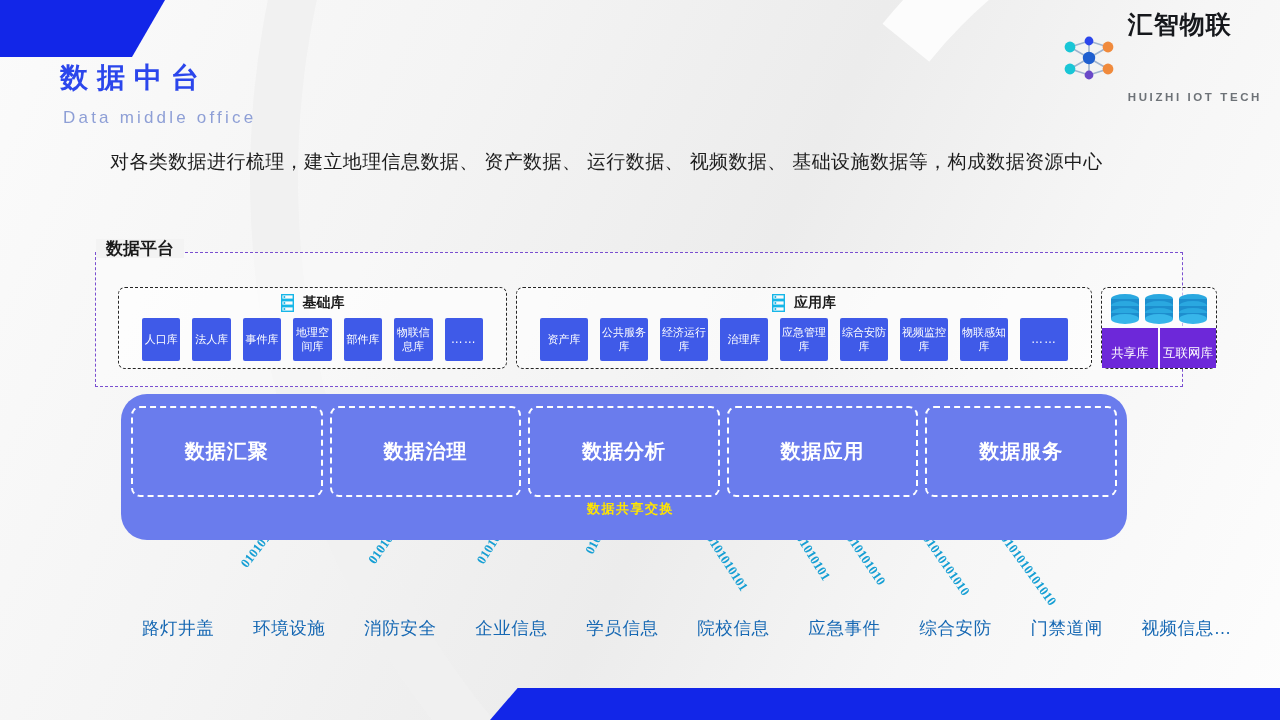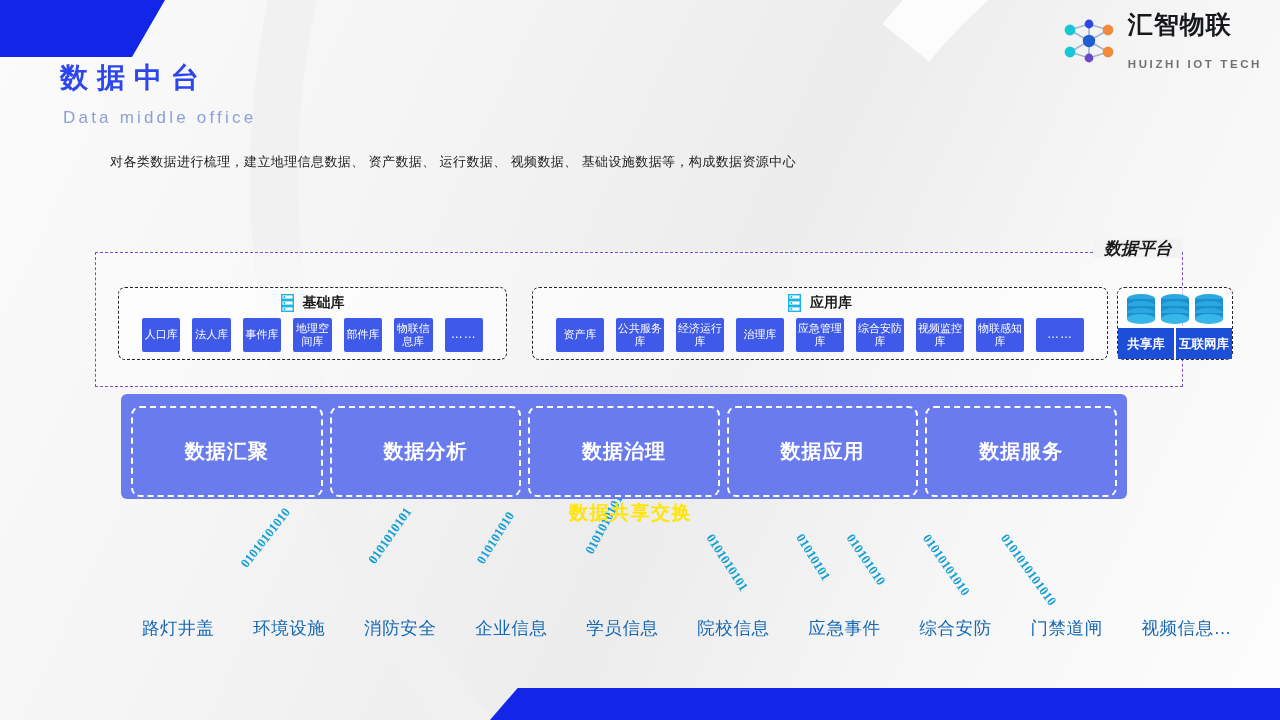--- a/index.html
+++ b/index.html
@@ -35,7 +35,7 @@
   
   .logo{position:absolute;right:18px;top:12px;display:flex;align-items:center;gap:9px;}
   .logo-mark{width:60px;height:46px;flex:0 0 auto;}
-  .logo-txt{display:flex;flex-direction:column;justify-content:center;line-height:1;}
+  .logo-txt{display:flex;flex-direction:column;justify-content:center;line-height:1;gap:40px;}
   .logo-cn{font-size:25px;font-weight:700;color:#16181c;letter-spacing:1px;}
   .logo-en{font-size:11.5px;font-weight:700;color:#6d7277;letter-spacing:2.6px;margin-top:22px;}
 

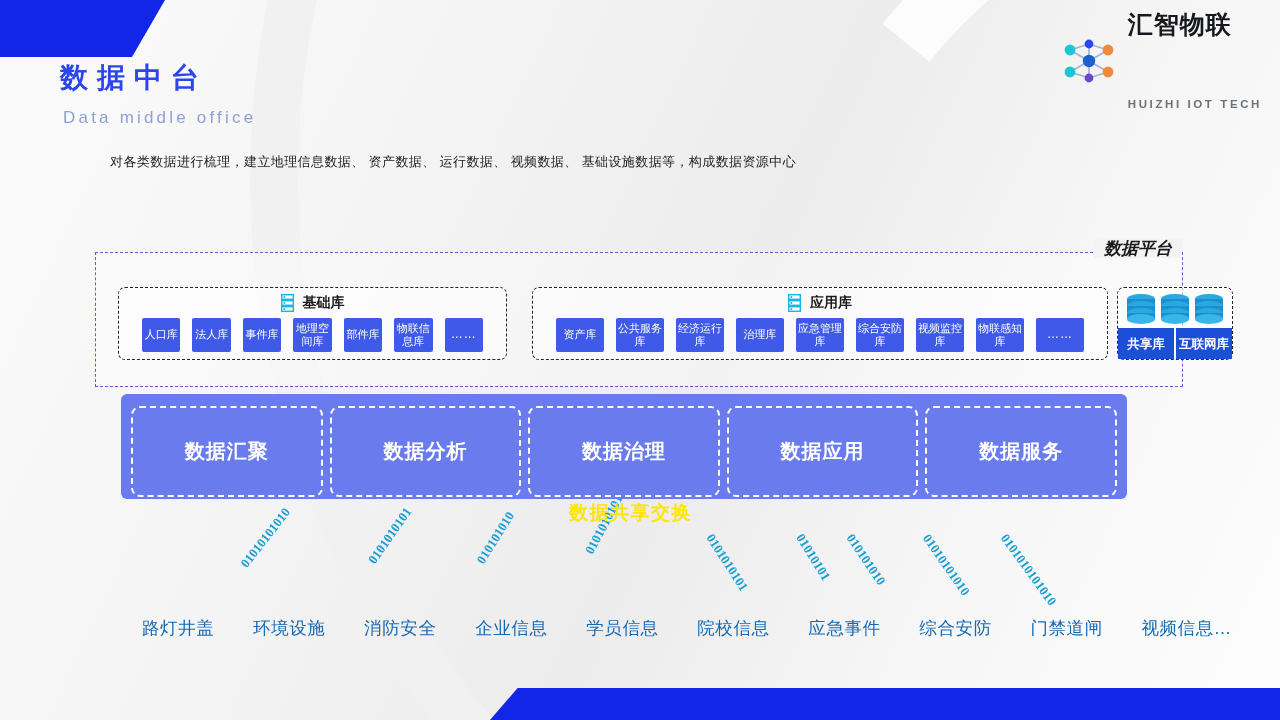--- a/index.html
+++ b/index.html
@@ -37,7 +37,7 @@
   .logo-mark{width:60px;height:46px;flex:0 0 auto;}
   .logo-txt{display:flex;flex-direction:column;justify-content:center;line-height:1;gap:40px;}
   .logo-cn{font-size:25px;font-weight:700;color:#16181c;letter-spacing:1px;}
-  .logo-en{font-size:11.5px;font-weight:700;color:#6d7277;letter-spacing:2.6px;margin-top:22px;}
+  .logo-en{font-size:11.5px;font-weight:700;color:#6d7277;letter-spacing:2.6px;margin-top:15px;}
 
   
   .title-cn{position:absolute;left:60px;top:64px;font-size:28px;font-weight:700;

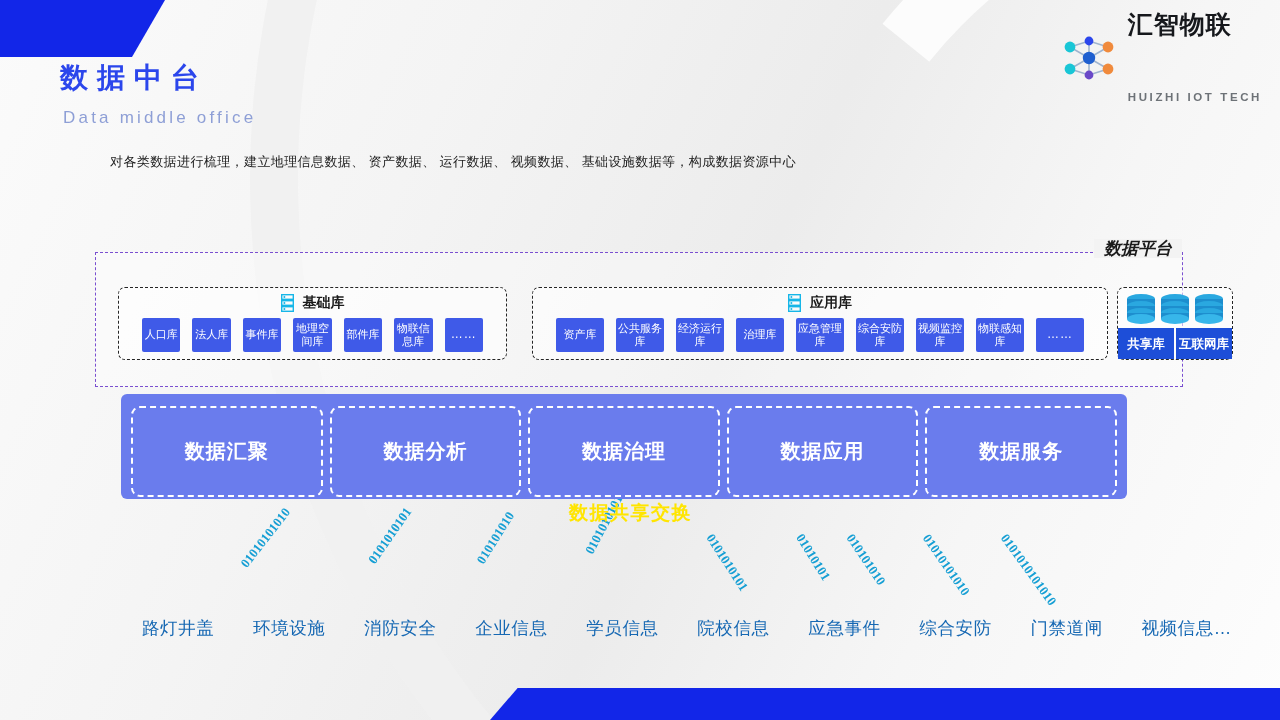--- a/index.html
+++ b/index.html
@@ -45,7 +45,7 @@
   .title-en{position:absolute;left:63px;top:109px;font-size:17px;color:#8e9fd6;
      letter-spacing:3.2px;line-height:1;}
 
-  .desc{position:absolute;left:110px;top:140px;width:1075px;font-size:13px;color:#1c1c1c;
+  .desc{position:absolute;left:110px;top:140px;width:1075px;font-size:19px;color:#1c1c1c;
      line-height:44px;letter-spacing:.4px;}
 
   

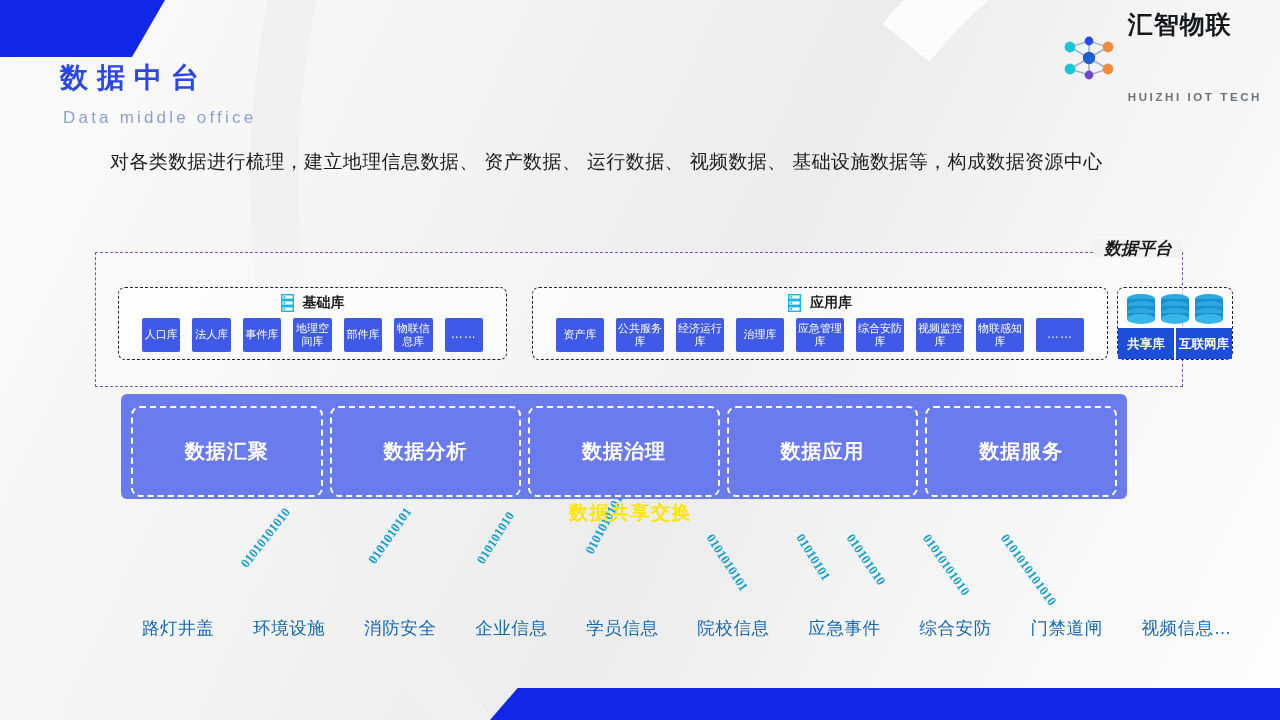--- a/index.html
+++ b/index.html
@@ -51,7 +51,7 @@
   
   .platform{position:absolute;left:95px;top:252px;width:1086px;height:133px;
      border:1.6px dashed #7a4fd0;background:rgba(255,255,255,.34);}
-  .platform-title{position:absolute;left:0;right:0;top:-16px;text-align:right;font-style:italic;}
+  .platform-title{position:absolute;left:0;right:0;top:-16px;text-align:left;}
   .platform-title span{background:#f3f3f3;padding:0 10px;font-size:17px;font-weight:700;color:#1b1b1b;}
 
   .lib-row{position:absolute;left:22px;top:34px;right:22px;display:flex;gap:9px;align-items:stretch;}

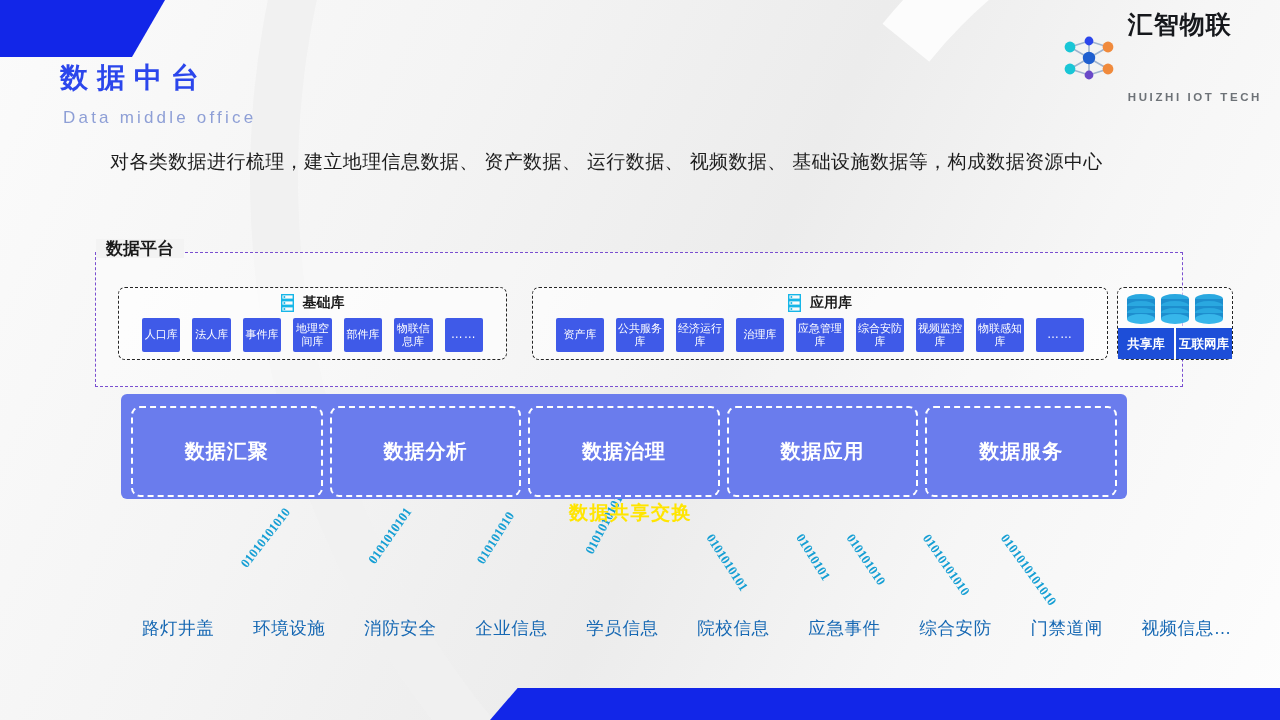--- a/index.html
+++ b/index.html
@@ -58,7 +58,7 @@
   .lib-box{border:1.4px dashed #252525;border-radius:7px;background:rgba(255,255,255,.55);
      position:relative;padding:4px 23px 7px;display:flex;flex-direction:column;}
   .lib-basic{flex:0 0 341px;}
-  .lib-app{flex:0 0 528px;margin-left:16px;}
+  .lib-app{flex:0 0 528px;}
   .lib-head{display:flex;align-items:center;justify-content:center;gap:9px;height:22px;}
   .srv-ico{width:13px;height:18px;flex:0 0 auto;}
   .lib-head-label{font-size:14px;font-weight:700;color:#1b1b1b;}

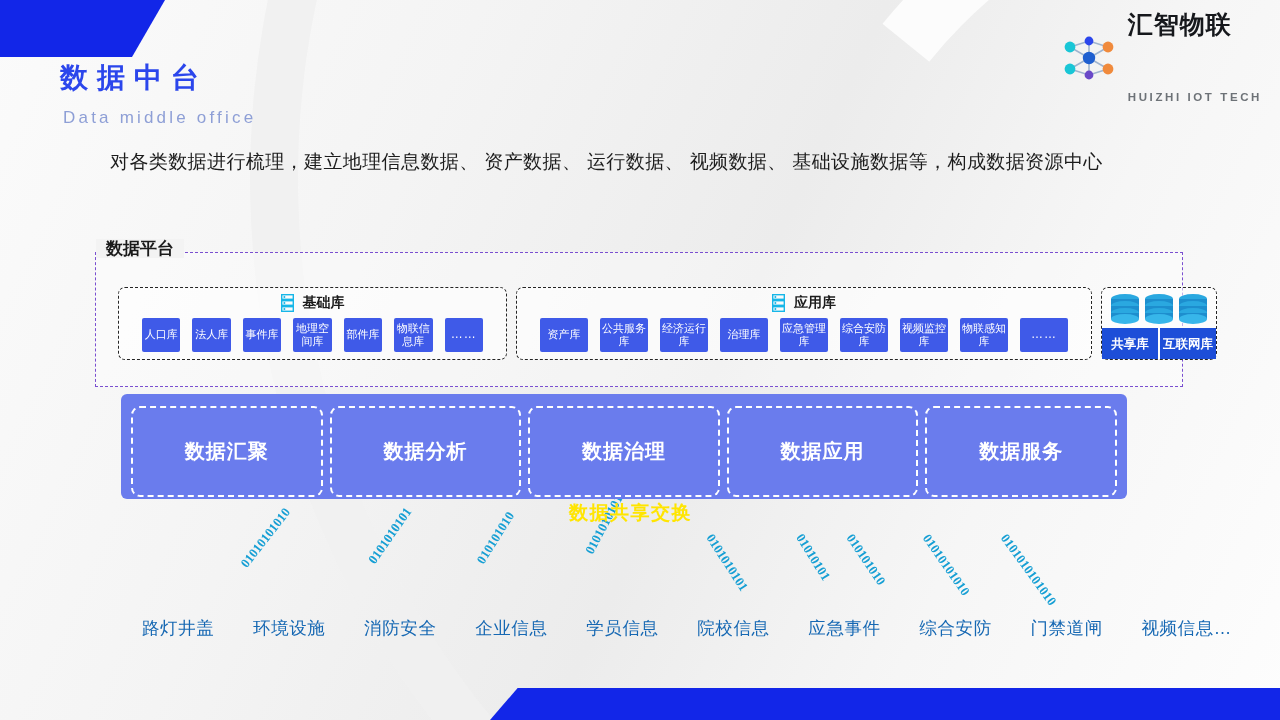--- a/index.html
+++ b/index.html
@@ -73,8 +73,8 @@
   .db-cyls{display:flex;justify-content:space-around;align-items:flex-end;flex:1;padding-bottom:3px;}
   .cyl{width:34px;height:32px;}
   .db-tags{display:flex;gap:2px;margin:0 -6px;}
-  .db-tag{flex:1;background:#1d4ed8;color:#fff;font-size:12.5px;font-weight:700;
-     text-align:center;padding:8px 0 6px;}
+  .db-tag{flex:1;background:#6d28d9;color:#fff;font-size:12.5px;font-weight:400;
+     text-align:center;padding:17px 0 6px;}
 
   
   .band{position:absolute;left:121px;top:394px;width:1006px;height:105px;background:#6a7ced;

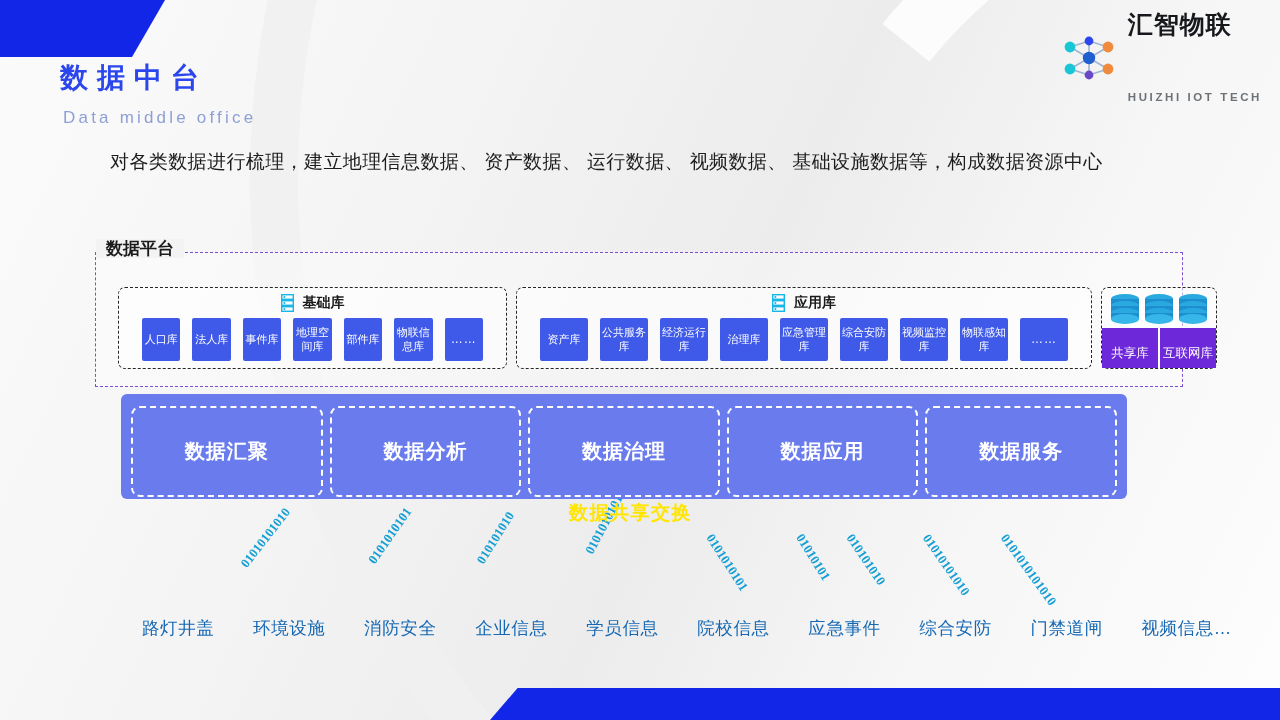--- a/index.html
+++ b/index.html
@@ -77,8 +77,8 @@
      text-align:center;padding:17px 0 6px;}
 
   
-  .band{position:absolute;left:121px;top:394px;width:1006px;height:105px;background:#6a7ced;
-     border-radius:6px;}
+  .band{position:absolute;left:121px;top:394px;width:1006px;height:146px;background:#6a7ced;
+     border-radius:26px;}
   .band-cells{position:absolute;left:10px;right:10px;top:12px;display:flex;gap:7px;}
   .cell{flex:1;height:87px;border:2px dashed #ffffff;border-radius:9px;display:flex;
      align-items:center;justify-content:center;color:#fff;font-size:20px;font-weight:700;letter-spacing:1px;}

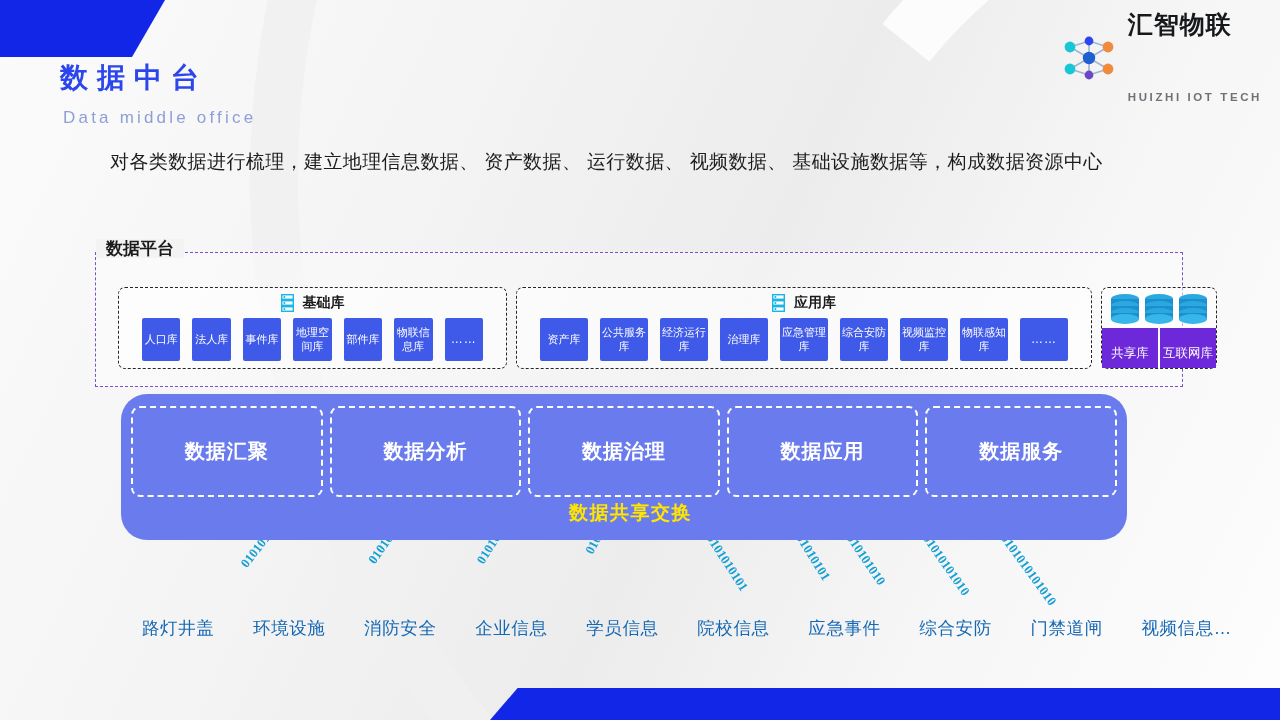--- a/index.html
+++ b/index.html
@@ -246,8 +246,8 @@
 <div class="band">
   <div class="band-cells">
     <div class="cell">数据汇聚</div>
+    <div class="cell">数据治理</div>
     <div class="cell">数据分析</div>
-    <div class="cell">数据治理</div>
     <div class="cell">数据应用</div>
     <div class="cell">数据服务</div>
   </div>

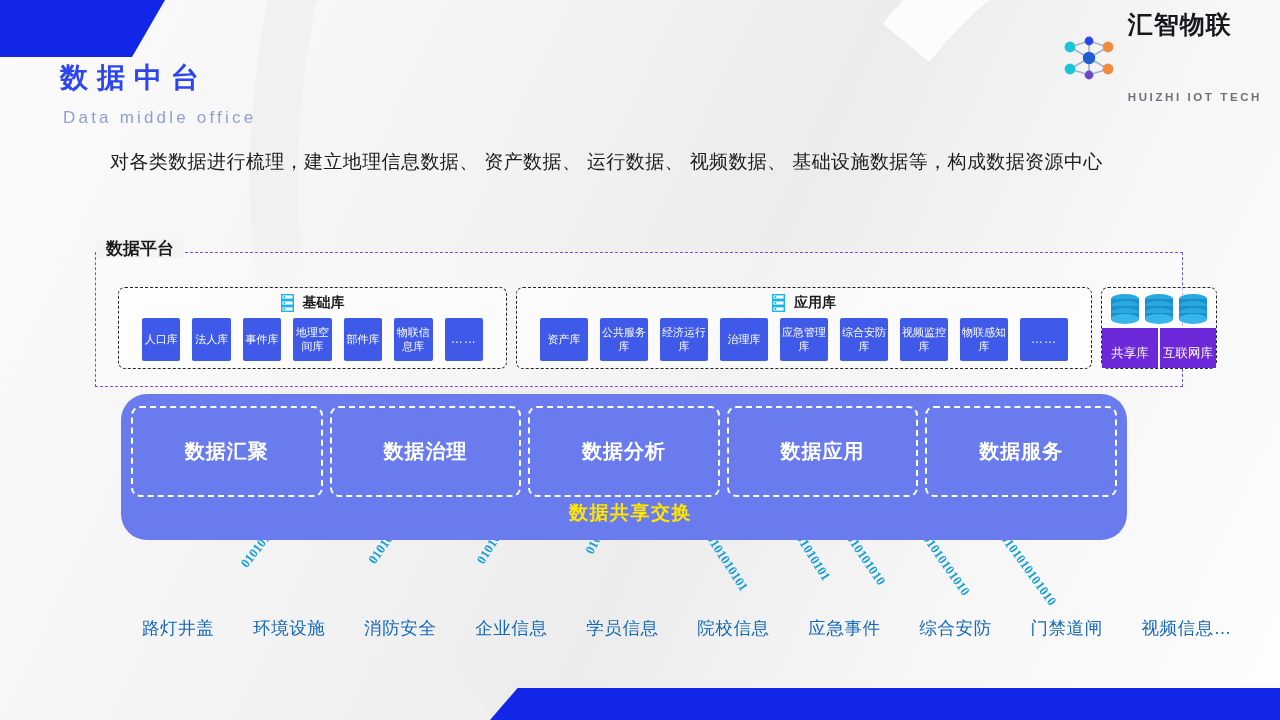--- a/index.html
+++ b/index.html
@@ -83,7 +83,7 @@
   .cell{flex:1;height:87px;border:2px dashed #ffffff;border-radius:9px;display:flex;
      align-items:center;justify-content:center;color:#fff;font-size:20px;font-weight:700;letter-spacing:1px;}
   .band-foot{position:absolute;left:13px;right:0;top:106px;text-align:center;color:#ffe500;
-     font-size:19px;font-weight:700;letter-spacing:1.5px;}
+     font-size:13px;font-weight:700;letter-spacing:1.5px;}
 
   
   .bins{position:absolute;left:0;top:525px;width:1280px;height:95px;}

